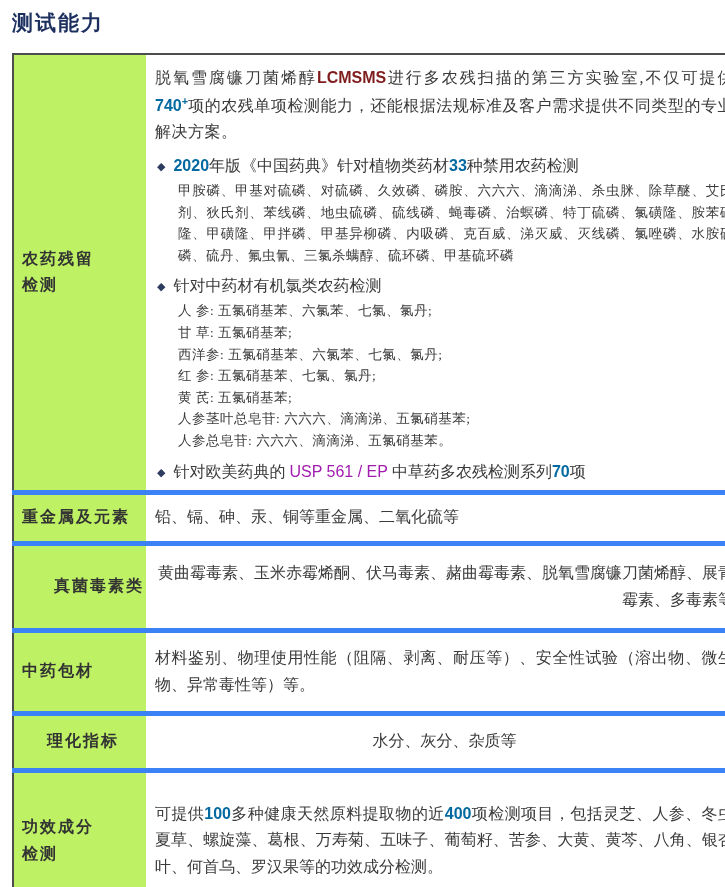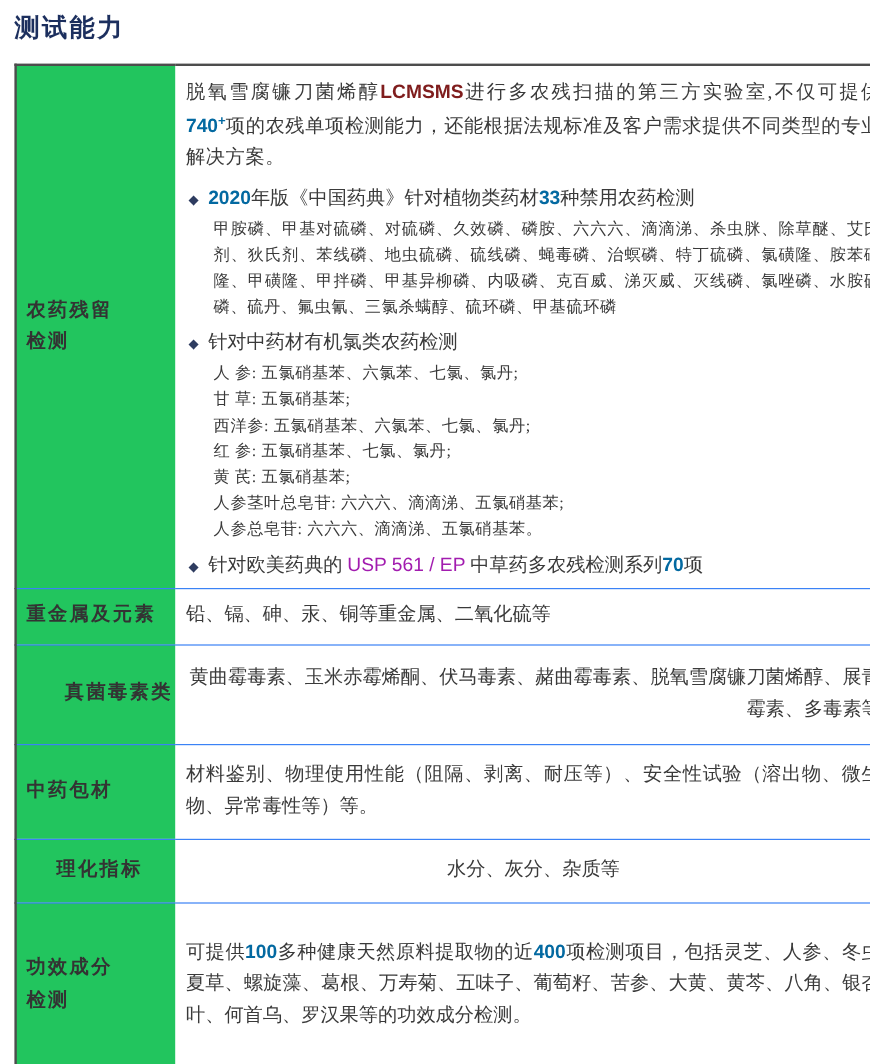--- a/index.html
+++ b/index.html
@@ -21,7 +21,7 @@
   td { border-top:1px solid #3b82f6; vertical-align:middle; }
   tr:first-child td { border-top:none; }
   td.label-cell {
-    width:122px; background:#22c55e;
+    width:122px; background:#bef264;
     font-weight:bold; font-size:16px; letter-spacing:2px;
     color:#333333; padding:6px 2px 6px 8px;
     white-space:pre-line; line-height:1.65;

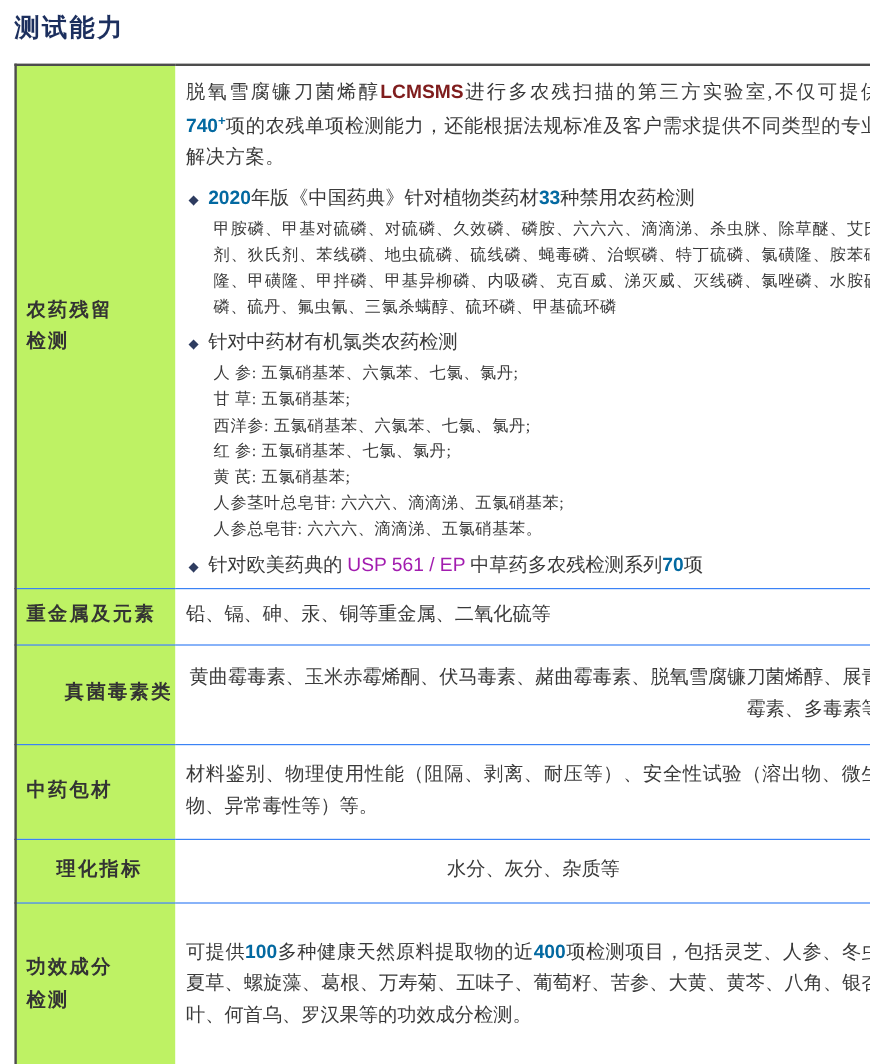--- a/index.html
+++ b/index.html
@@ -18,7 +18,7 @@
     width:701px; margin-left:12px;
     border:2px solid #4d4d4d;
   }
-  td { border-top:1px solid #3b82f6; vertical-align:middle; }
+  td { border-top:5px solid #3b82f6; vertical-align:middle; }
   tr:first-child td { border-top:none; }
   td.label-cell {
     width:122px; background:#bef264;

